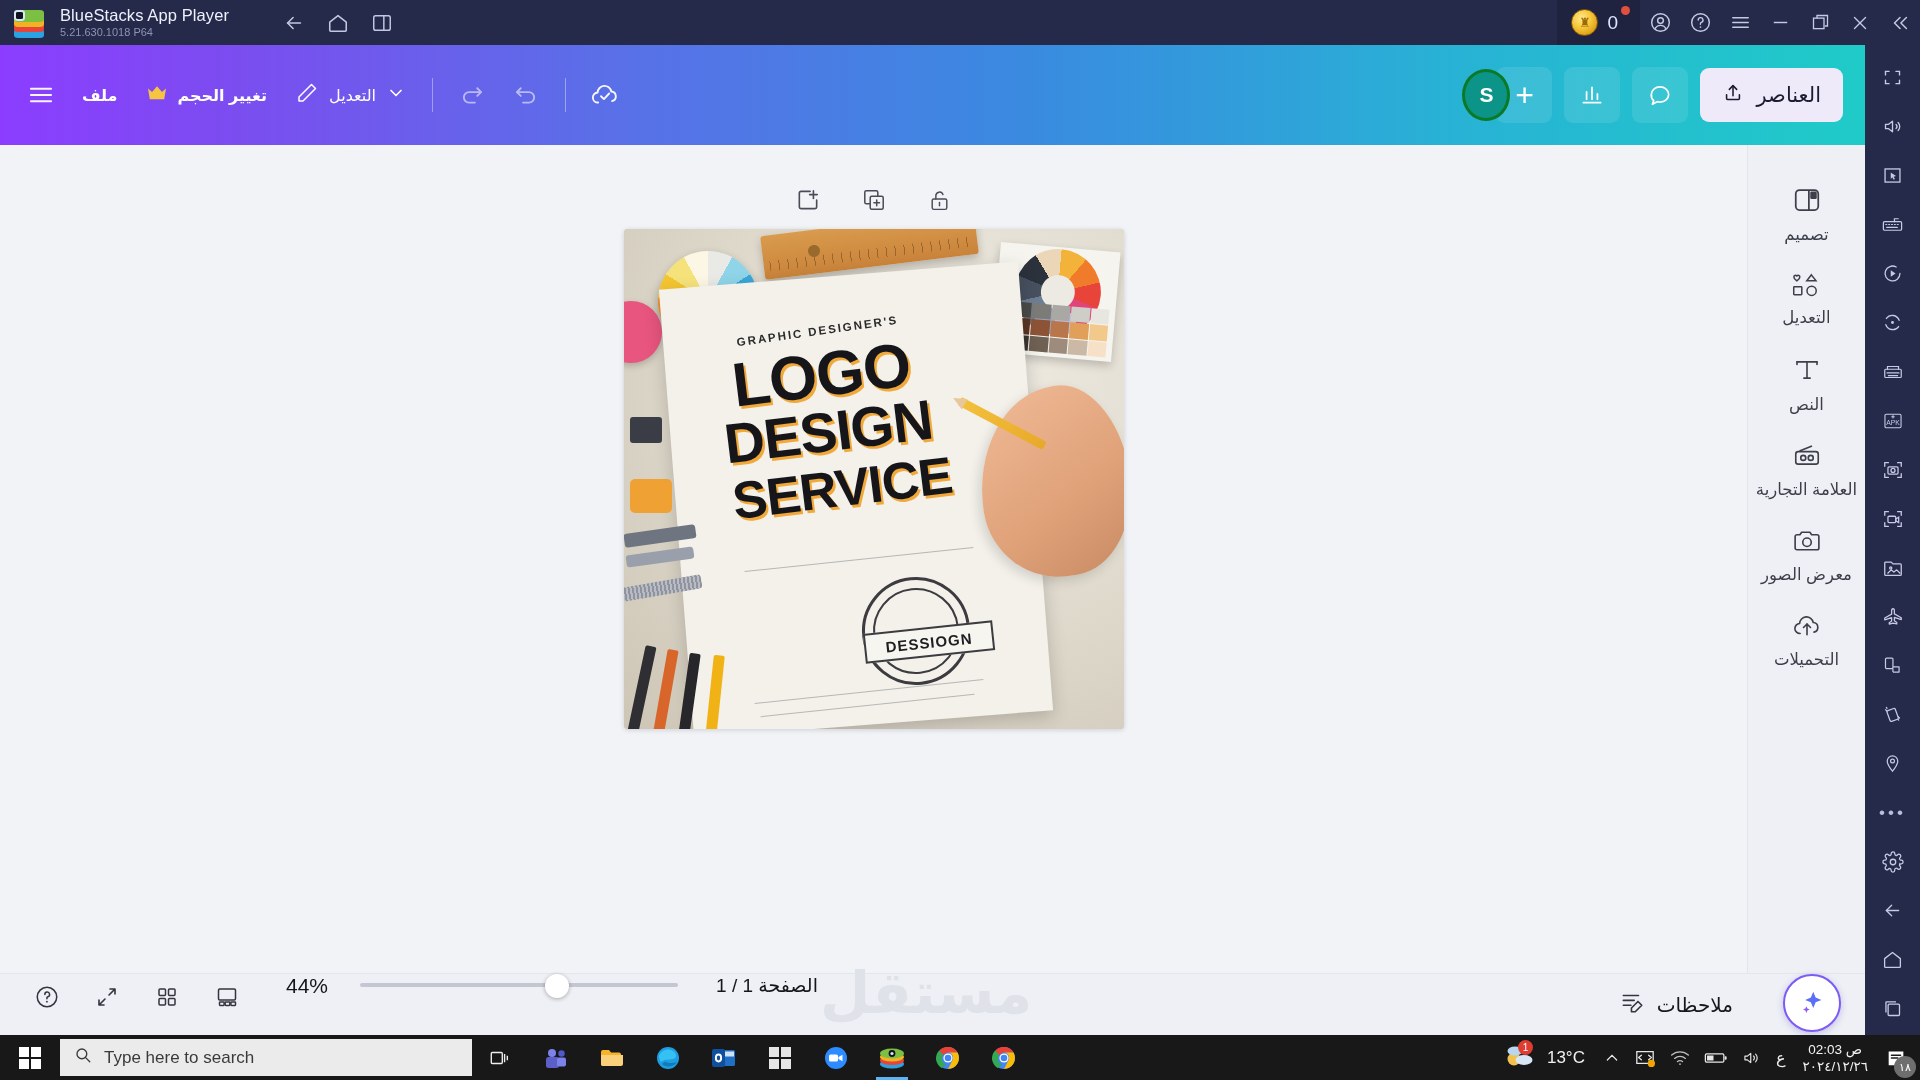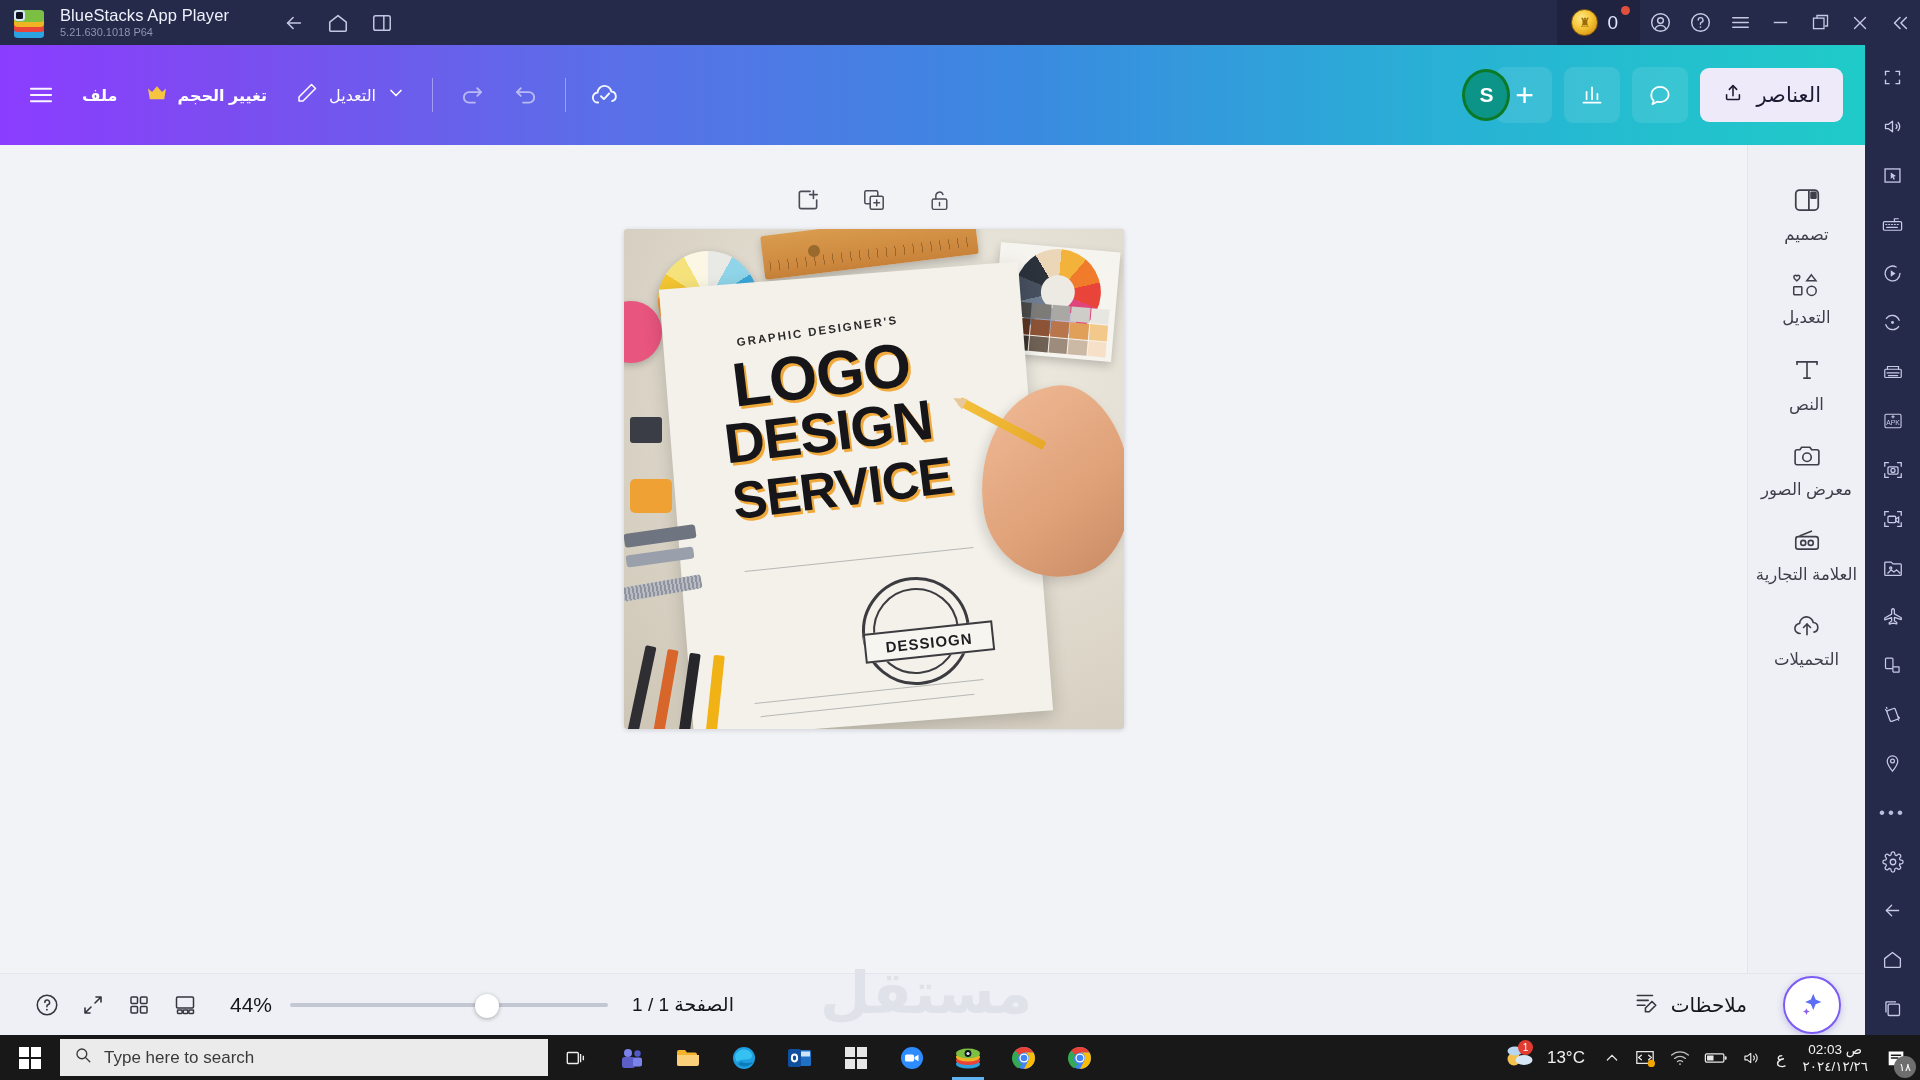--- a/index.html
+++ b/index.html
@@ -642,15 +642,6 @@
       <div class="rail-item">
         <span>
           <svg width="30" height="28" viewBox="0 0 24 22" fill="none" stroke="#3d3f4a" stroke-width="1.3" stroke-linejoin="round">
-              <path d="M2.5 7.5a1.5 1.5 0 0 1 1.5-1.5h2.3l1.4-2h6.6l1.4 2H20a1.5 1.5 0 0 1 1.5 1.5v9A1.5 1.5 0 0 1 20 18H4a1.5 1.5 0 0 1-1.5-1.5z"></path>
-              <circle cx="12" cy="12" r="3.4"></circle>
-            </svg>
-        </span>
-        <span class="rail-label">معرض الصور</span>
-      </div>
-      <div class="rail-item">
-        <span>
-          <svg width="30" height="28" viewBox="0 0 24 22" fill="none" stroke="#3d3f4a" stroke-width="1.3" stroke-linejoin="round">
               <rect x="3" y="7.5" width="18" height="10" rx="2"></rect>
               <path d="M6 7l10-4"></path>
               <circle cx="9" cy="12.5" r="2"></circle>
@@ -658,6 +649,15 @@
             </svg>
         </span>
         <span class="rail-label">العلامة التجارية</span>
+      </div>
+      <div class="rail-item">
+        <span>
+          <svg width="30" height="28" viewBox="0 0 24 22" fill="none" stroke="#3d3f4a" stroke-width="1.3" stroke-linejoin="round">
+              <path d="M2.5 7.5a1.5 1.5 0 0 1 1.5-1.5h2.3l1.4-2h6.6l1.4 2H20a1.5 1.5 0 0 1 1.5 1.5v9A1.5 1.5 0 0 1 20 18H4a1.5 1.5 0 0 1-1.5-1.5z"></path>
+              <circle cx="12" cy="12" r="3.4"></circle>
+            </svg>
+        </span>
+        <span class="rail-label">معرض الصور</span>
       </div>
       <div class="rail-item">
         <span>

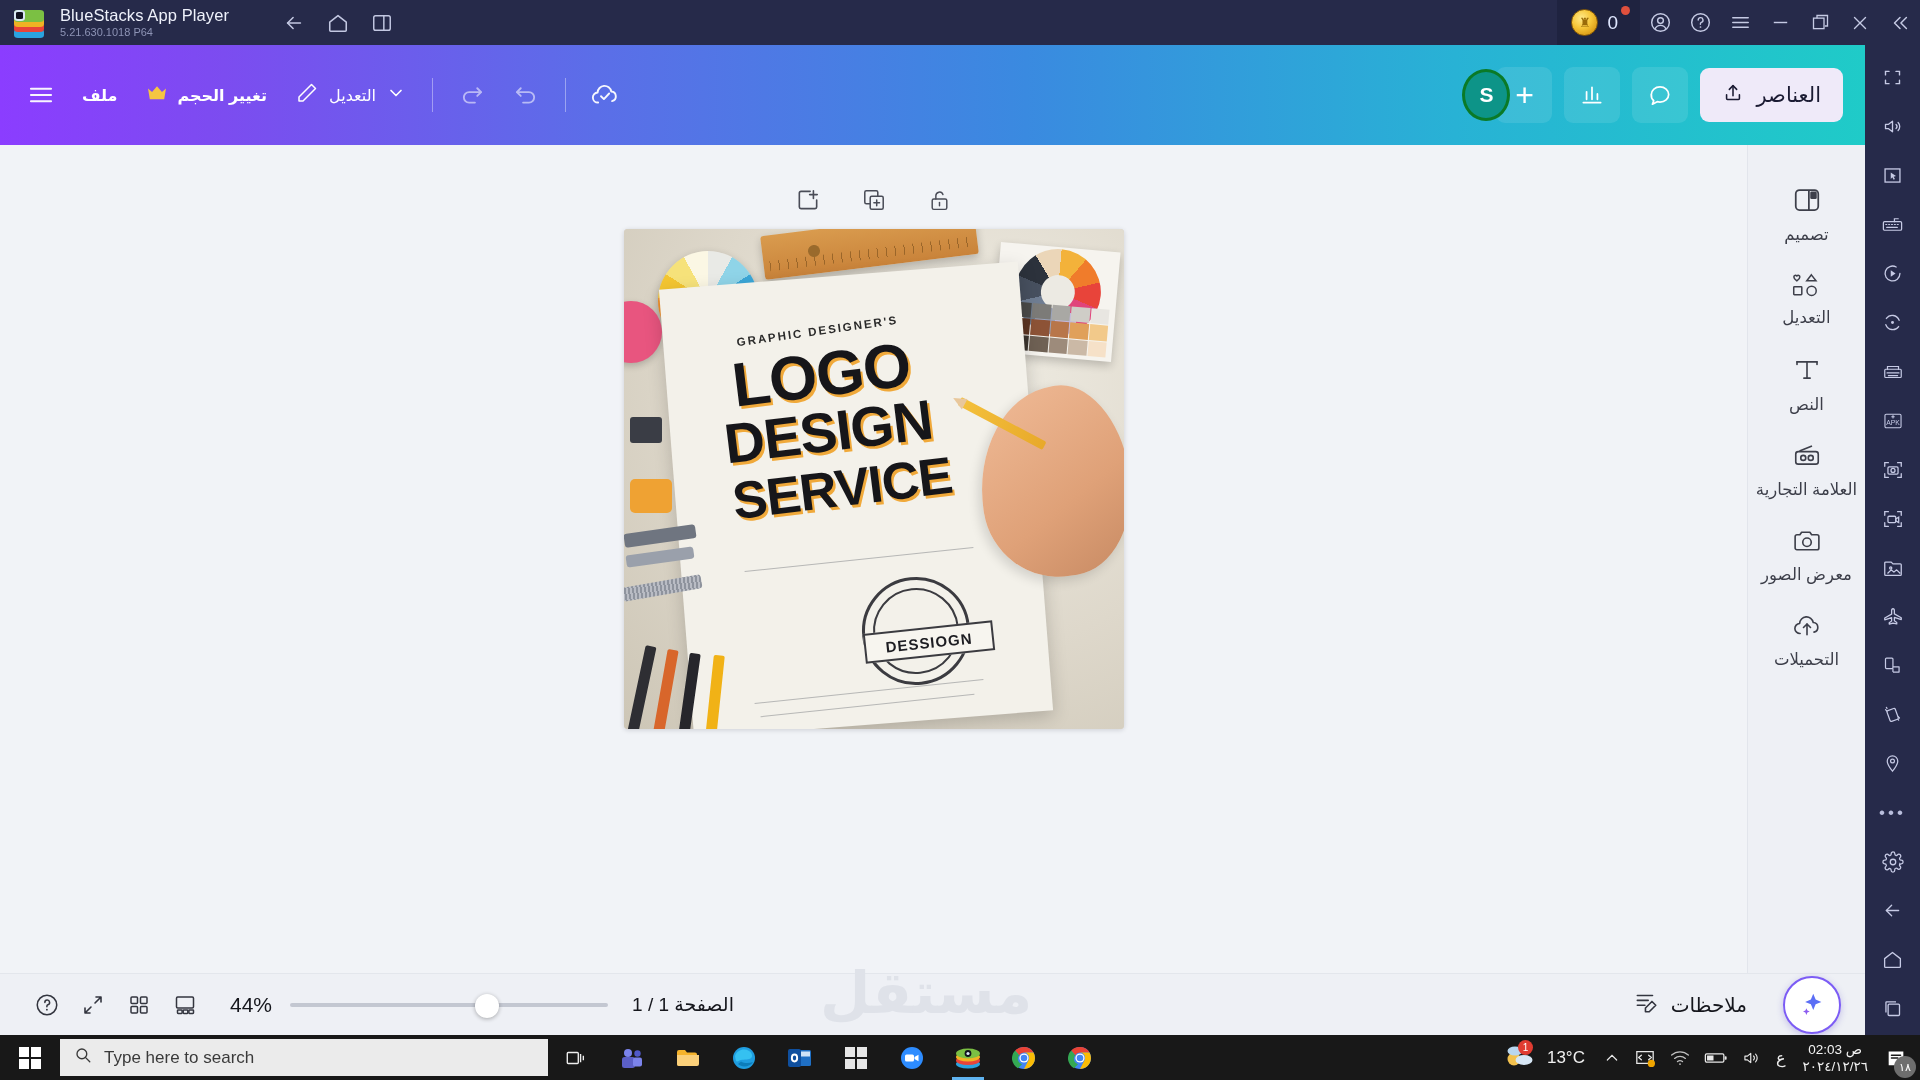--- a/index.html
+++ b/index.html
@@ -250,7 +250,7 @@
   .canva-bottom {
     position: absolute; left: 0; bottom: 0; width: 1865px; height: 62px;
     background: #eef0f5; border-top: 1px solid #e3e6ec;
-    display: flex; align-items: center; direction: ltr; padding: 0 24px;
+    display: flex; direction: ltr; padding: 0 24px; gap: 14px;
   }
   .cb-icon { width: 46px; height: 46px; display:flex; align-items:center; justify-content:center;
              color:#33353f; cursor:pointer; border-radius: 8px; }

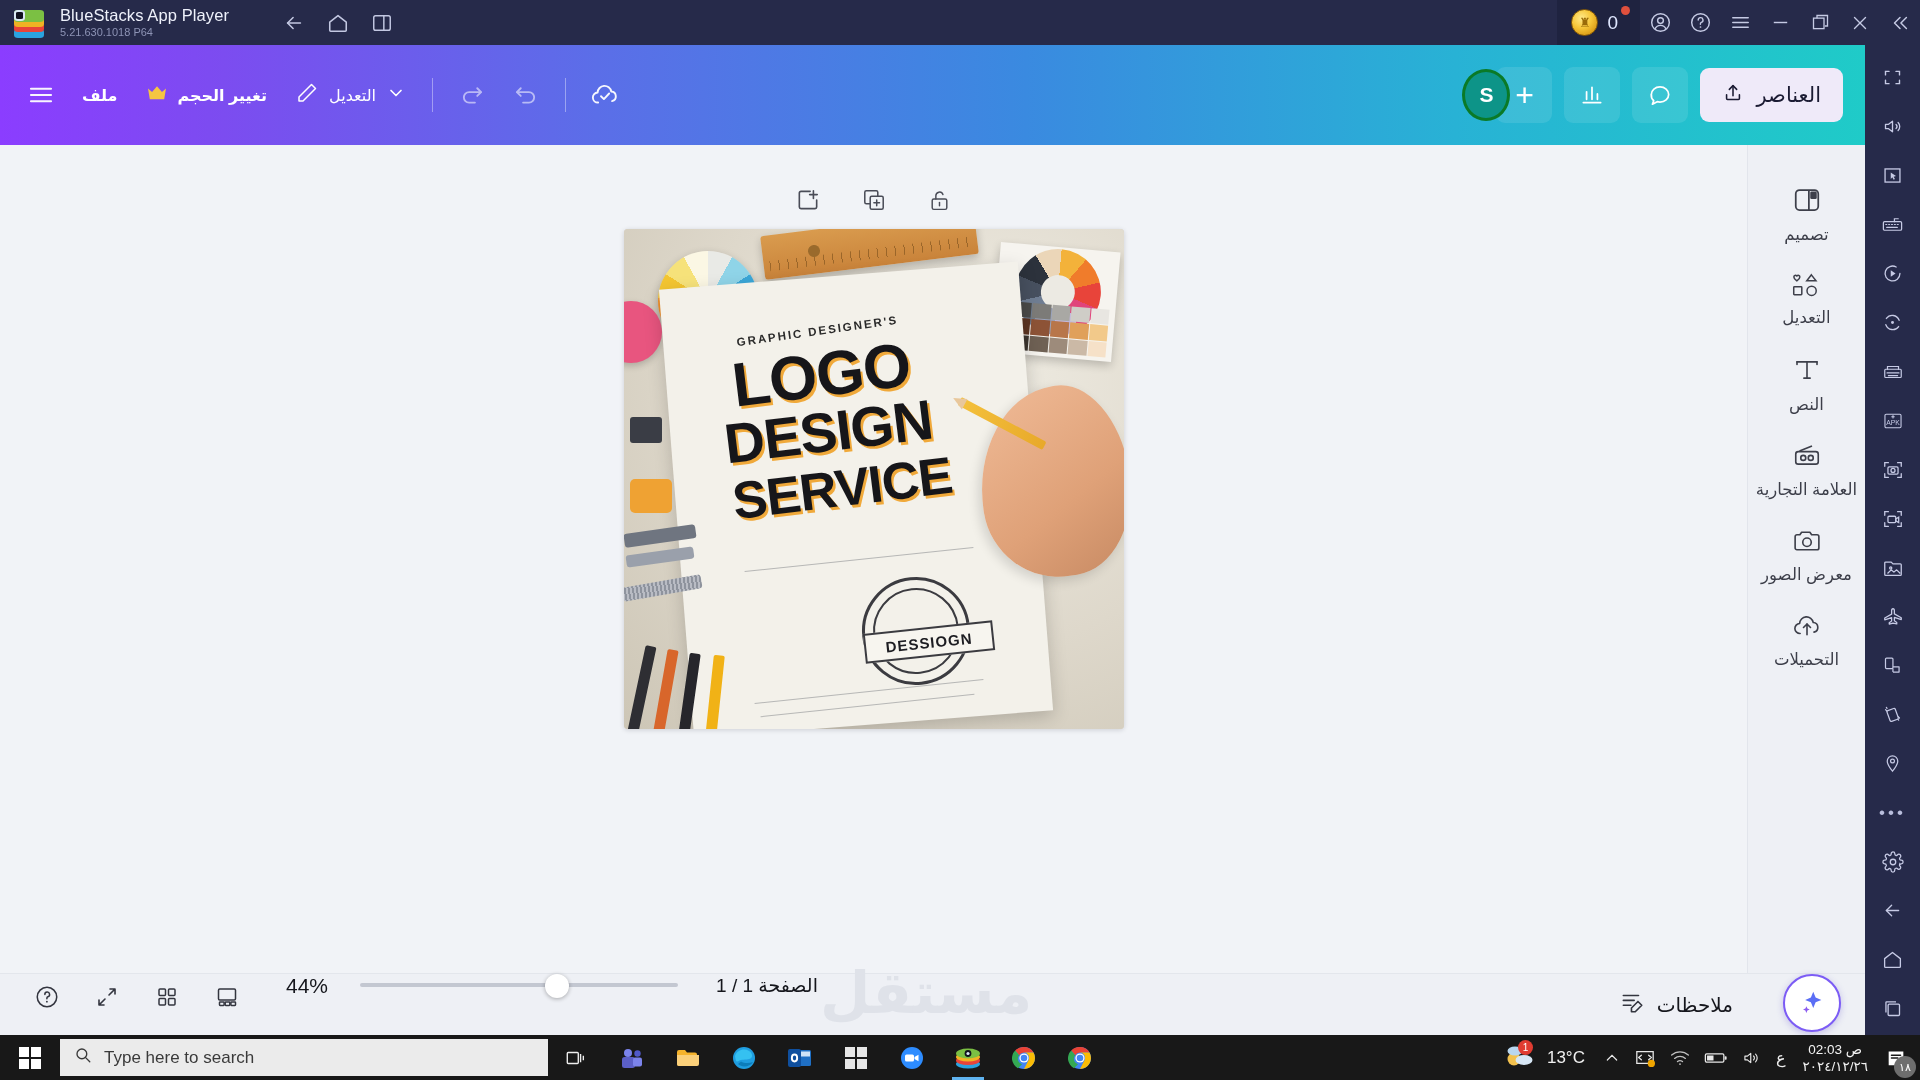--- a/index.html
+++ b/index.html
@@ -282,7 +282,7 @@
   }
   .win-btn { width: 60px; height:45px; display:flex;align-items:center;justify-content:center;cursor:pointer;}
   .search-box {
-    width: 488px; height: 37px; background:#ebebeb; display:flex; align-items:center;
+    width: 412px; height: 37px; background:#ebebeb; display:flex; align-items:center;
     gap:12px; padding: 0 14px; color:#3a3a3a; font-size:17px; cursor:text;
   }
   .tb-icon { width:56px; height:45px; display:flex; align-items:center; justify-content:center;

